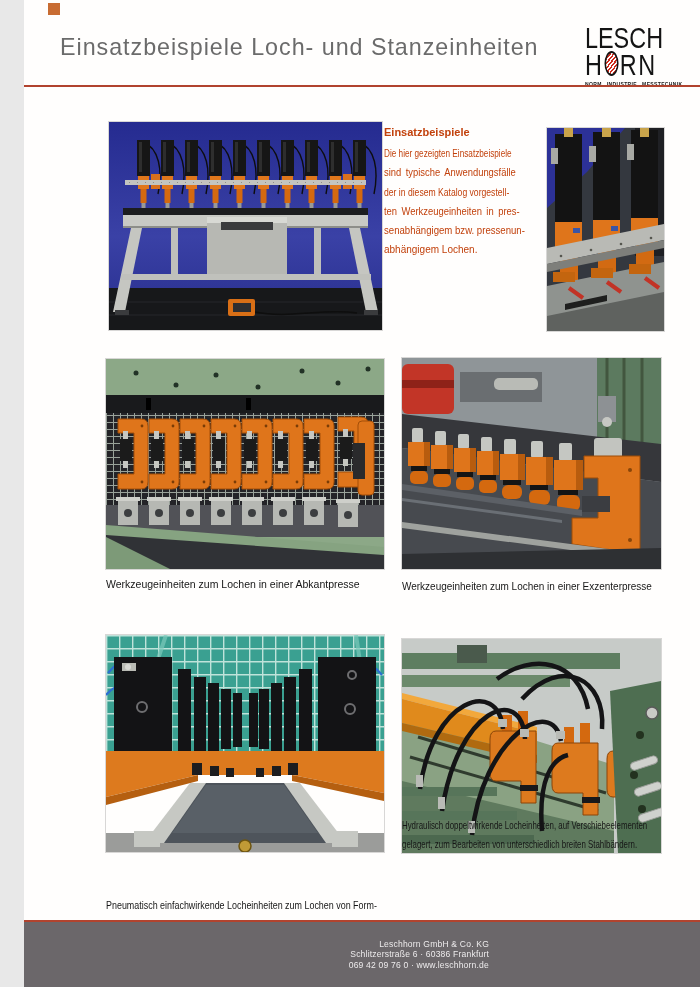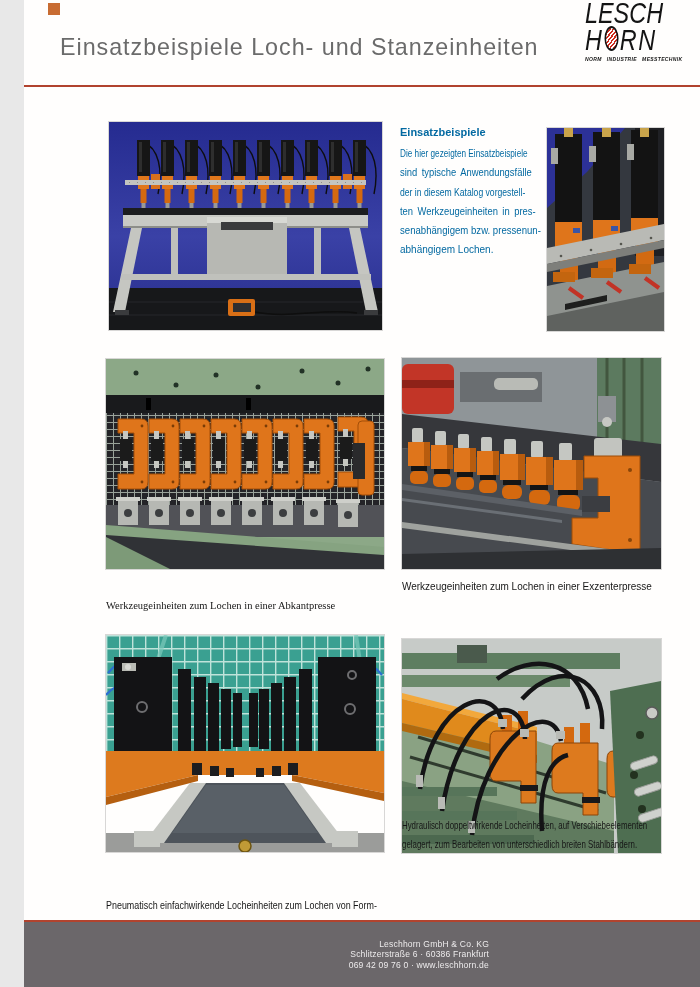--- a/index.html
+++ b/index.html
@@ -14,7 +14,7 @@
   .rule-top{top:85px;}
   .rule-bottom{top:920px;}
   
-  .logo{left:561px;top:0;width:92px;color:#141414;font-style:italic;}
+  .logo{left:561px;top:25px;width:92px;color:#141414;}
   .logo-line{font-size:30px;line-height:26px;font-weight:400;letter-spacing:0;
              transform:scaleX(.78);transform-origin:left top;white-space:nowrap;
              display:flex;align-items:flex-end;}

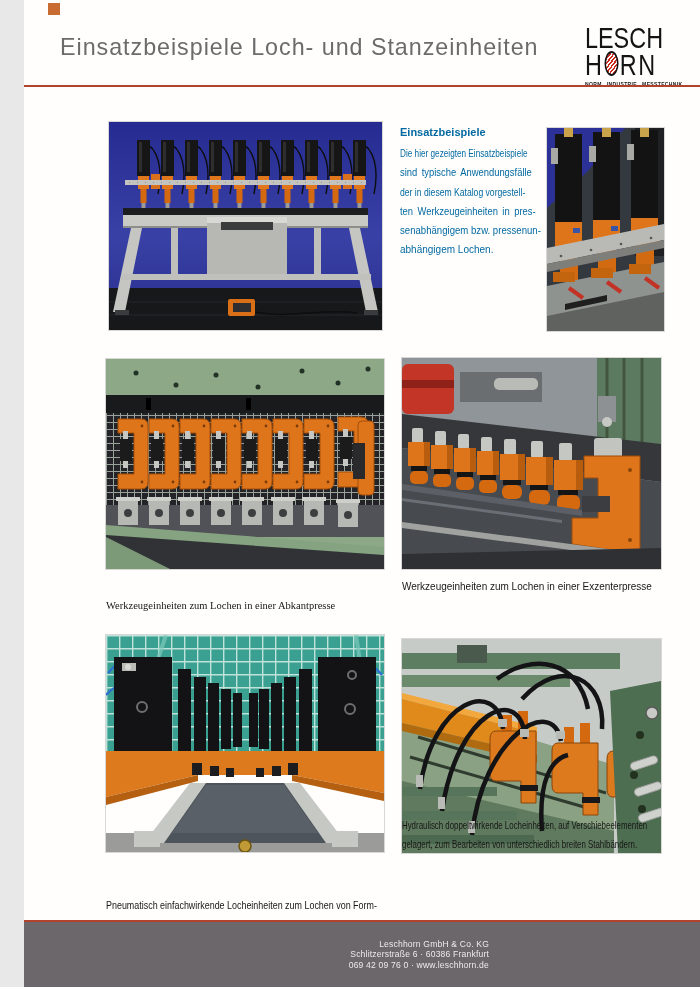--- a/index.html
+++ b/index.html
@@ -28,7 +28,7 @@
   .photo{box-shadow:0 0 0 1px rgba(40,40,40,.18);}
   .photo svg{display:block;}
   
-  .intro{left:376px;top:126px;width:150px;color:#0369a1;}
+  .intro{left:360px;top:126px;width:150px;color:#c2410c;}
   .intro-heading{font-size:11px;font-weight:bold;margin-bottom:6px;}
   .intro-line{font-size:10px;line-height:19.3px;white-space:nowrap;transform-origin:left top;}
   .il1{transform:scaleX(.82);}

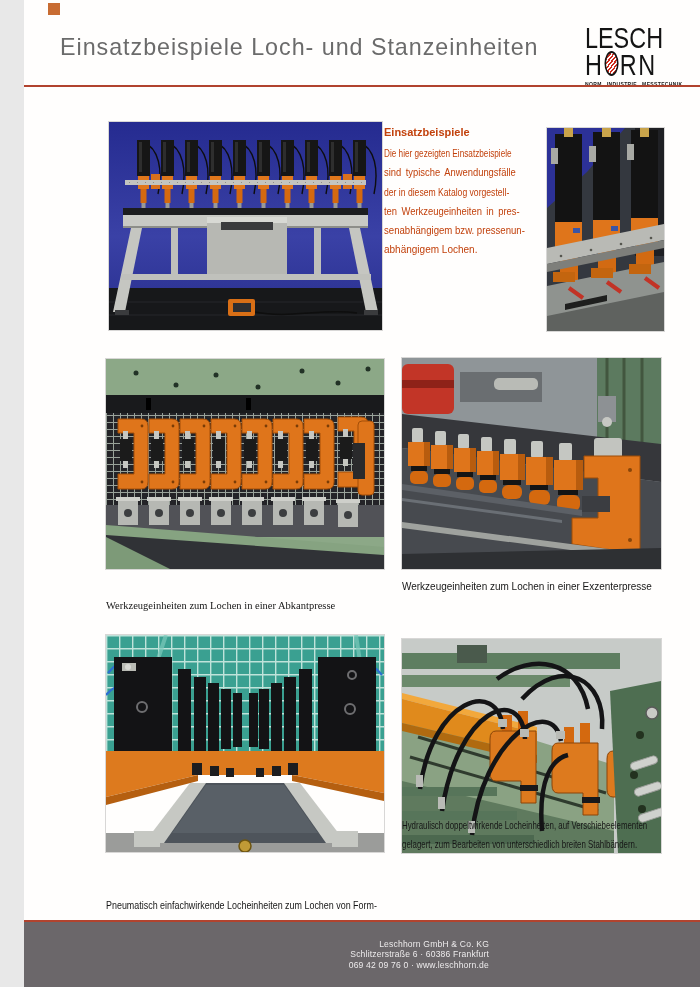--- a/index.html
+++ b/index.html
@@ -38,7 +38,7 @@
   .il5{transform:scaleX(.96);}
   
   .caption{font-size:10.5px;color:#161616;white-space:nowrap;transform-origin:left top;line-height:19px;}
-  .cap-abkant{left:82px;top:596px;transform:scaleX(1.0);font-family:Liberation Serif, serif;}
+  .cap-abkant{left:82px;top:575px;transform:scaleX(1.0);}
   .cap-exzenter{left:378px;top:577px;transform:scaleX(.95);}
   .cap-pneu{left:82px;top:896px;width:278px;}
   .cap-hydr{left:378px;top:816px;width:259px;}

